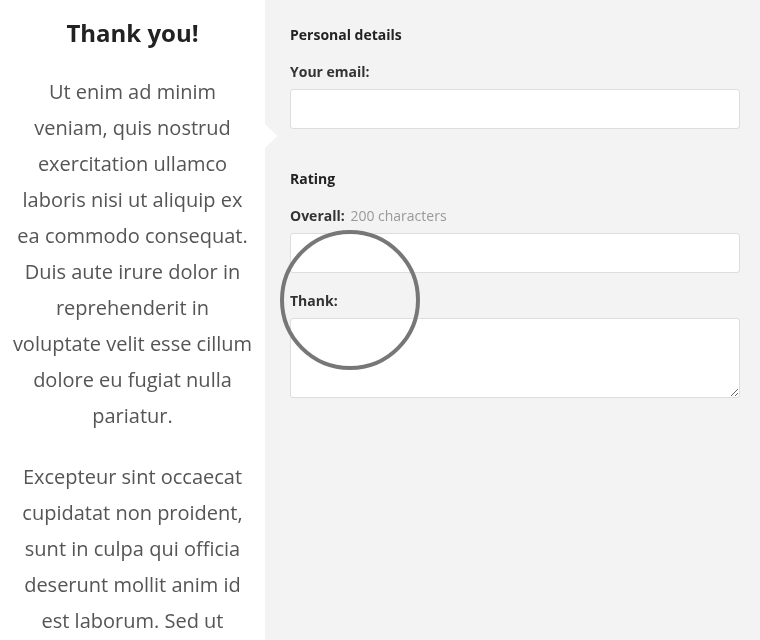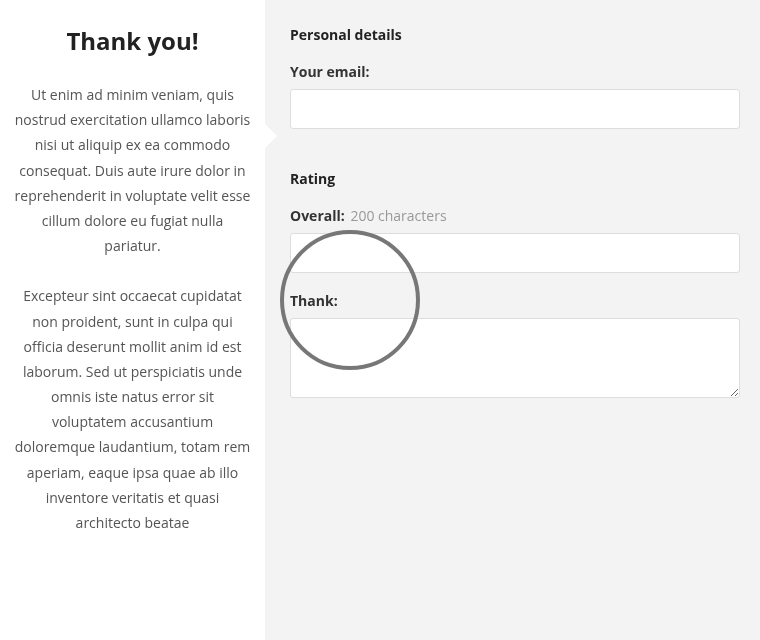--- a/index.html
+++ b/index.html
@@ -14,7 +14,7 @@
   .wrap { display: flex; width: 100%; height: 100%; }
   .left {
     width: 265px;
-    padding: 24px 12px 0 12px;
+    padding: 16px 12px 0 12px;
     text-align: center;
     color: #333;
     position: relative;

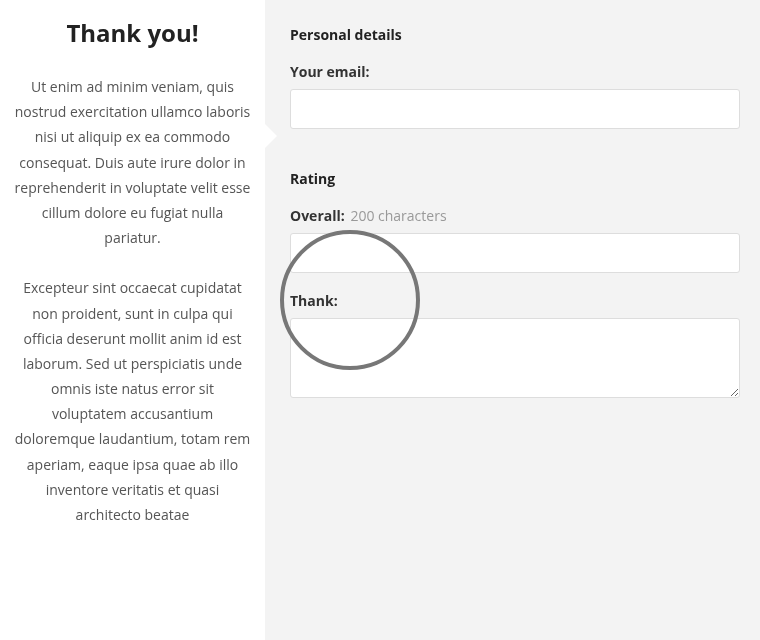--- a/index.html
+++ b/index.html
@@ -26,7 +26,7 @@
     margin-bottom: 25px;
   }
   .left p {
-    font-size: 14px;
+    font-size: 20px;
     line-height: 1.8;
     color: #555;
     margin-bottom: 25px;

